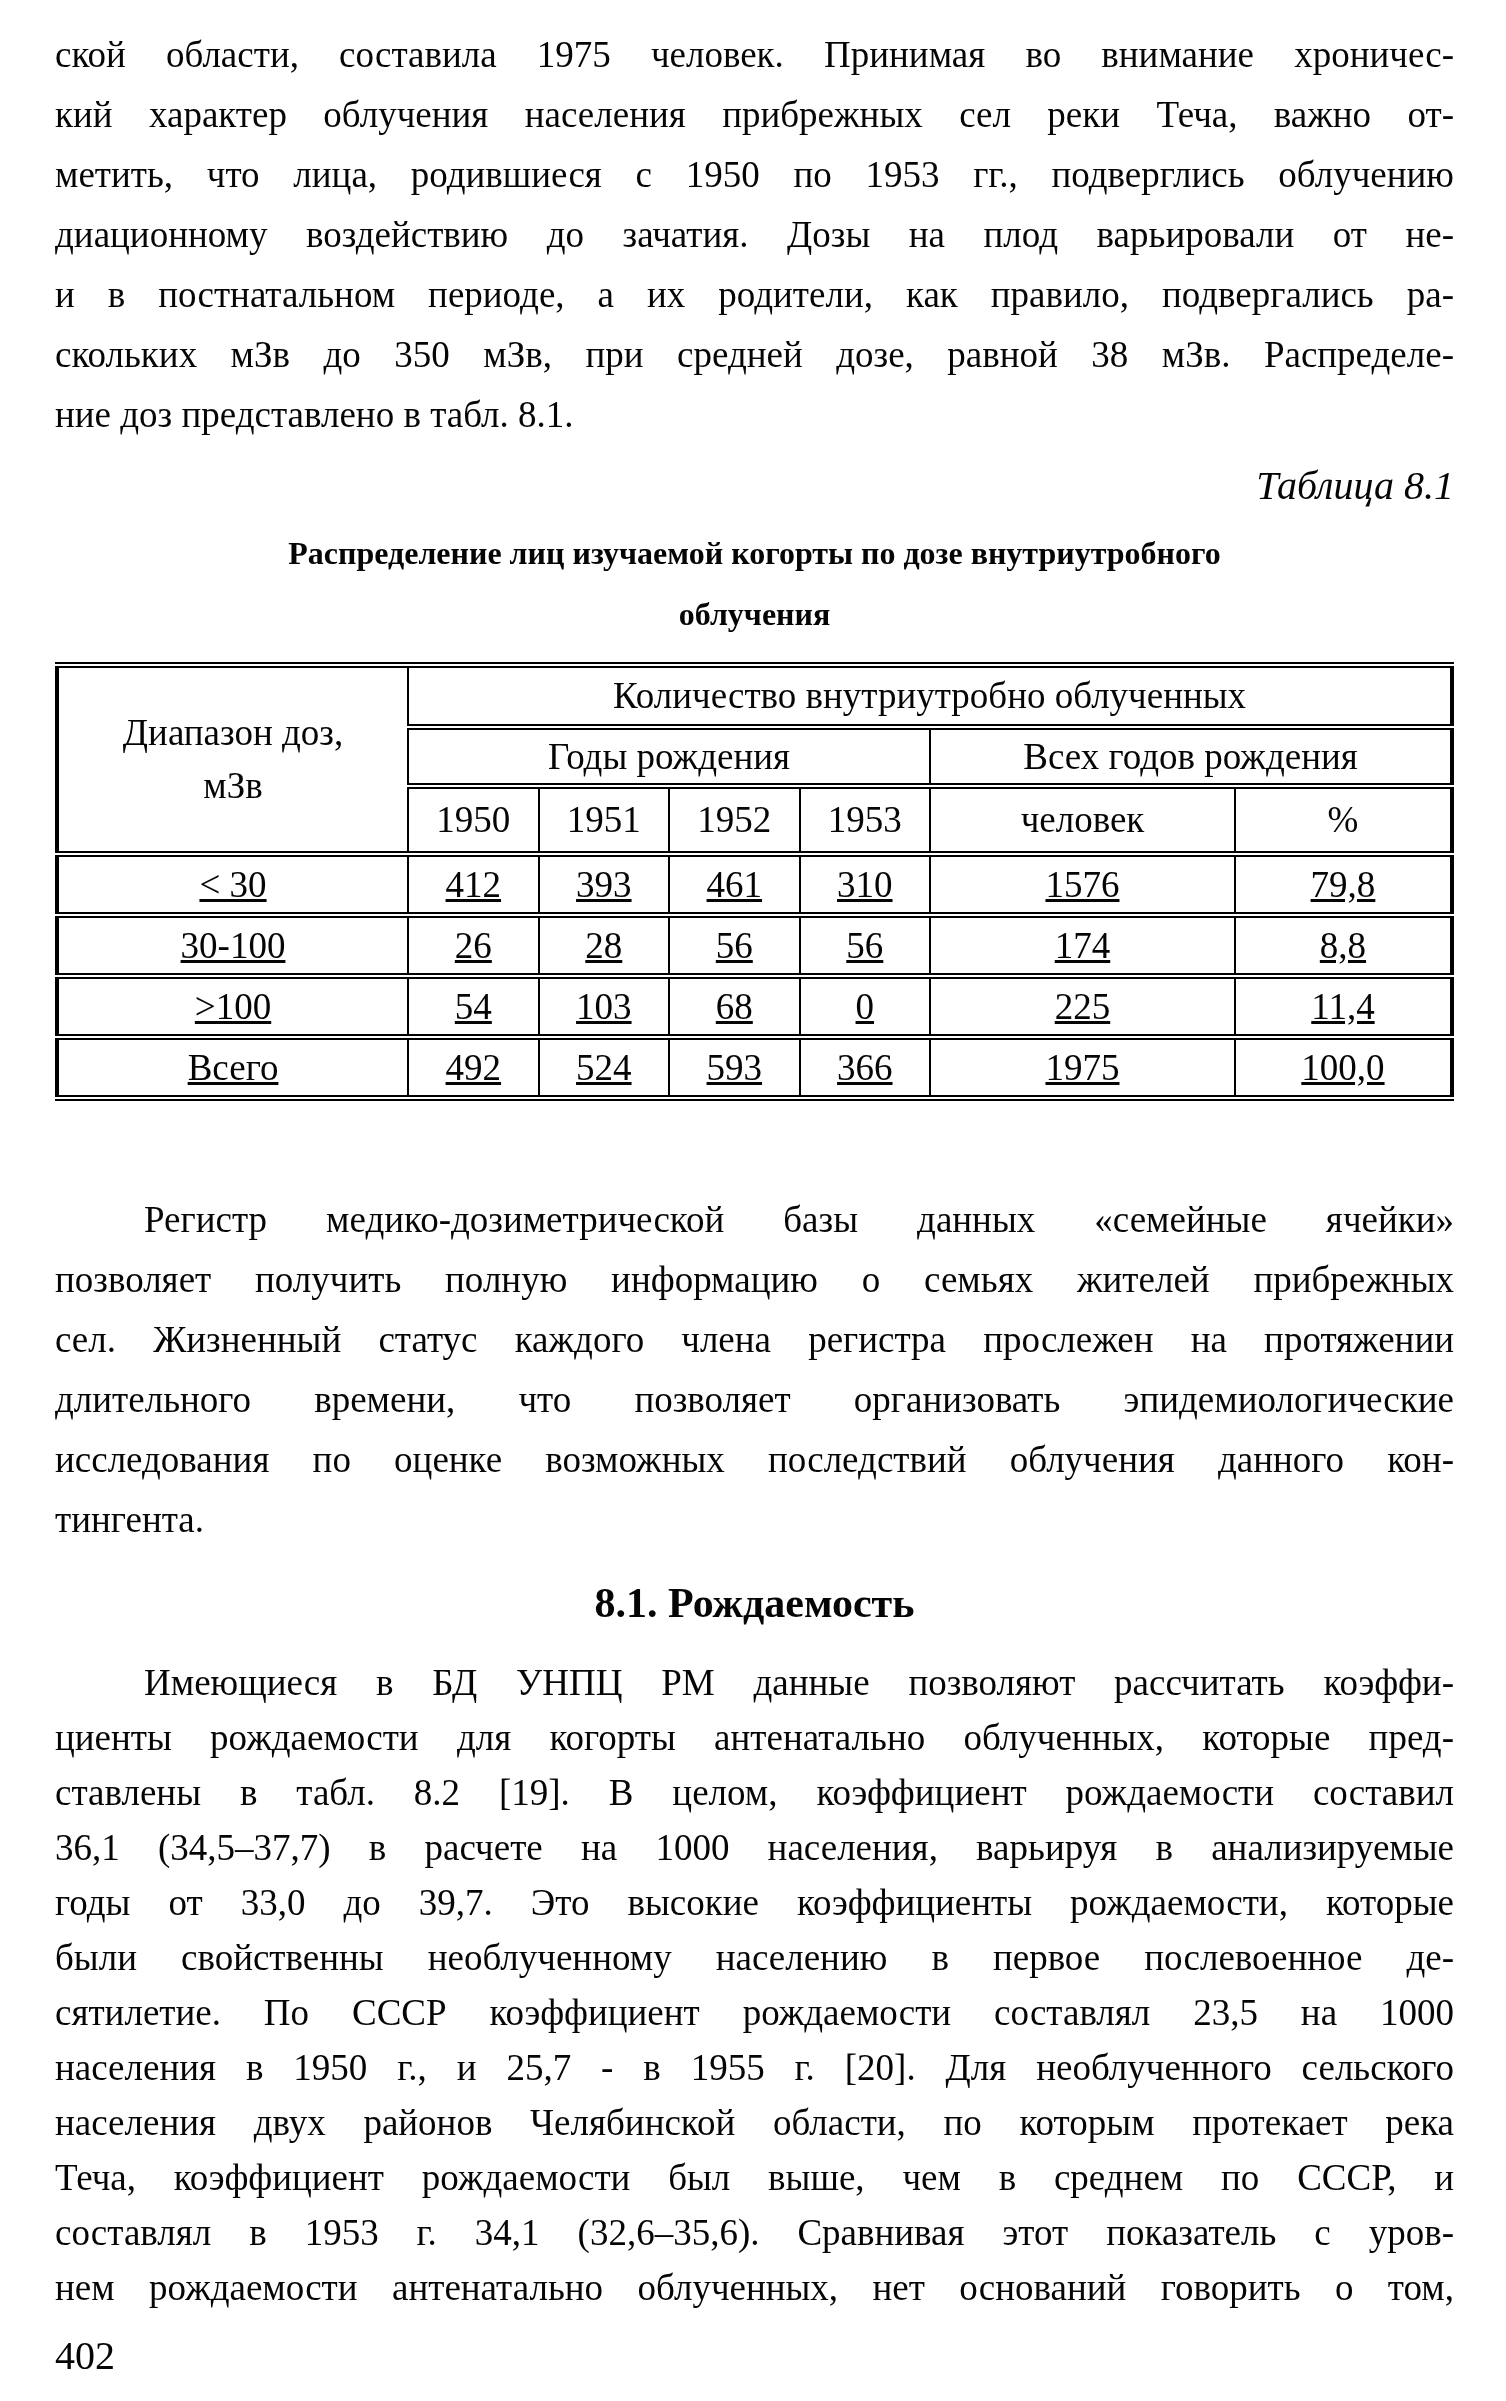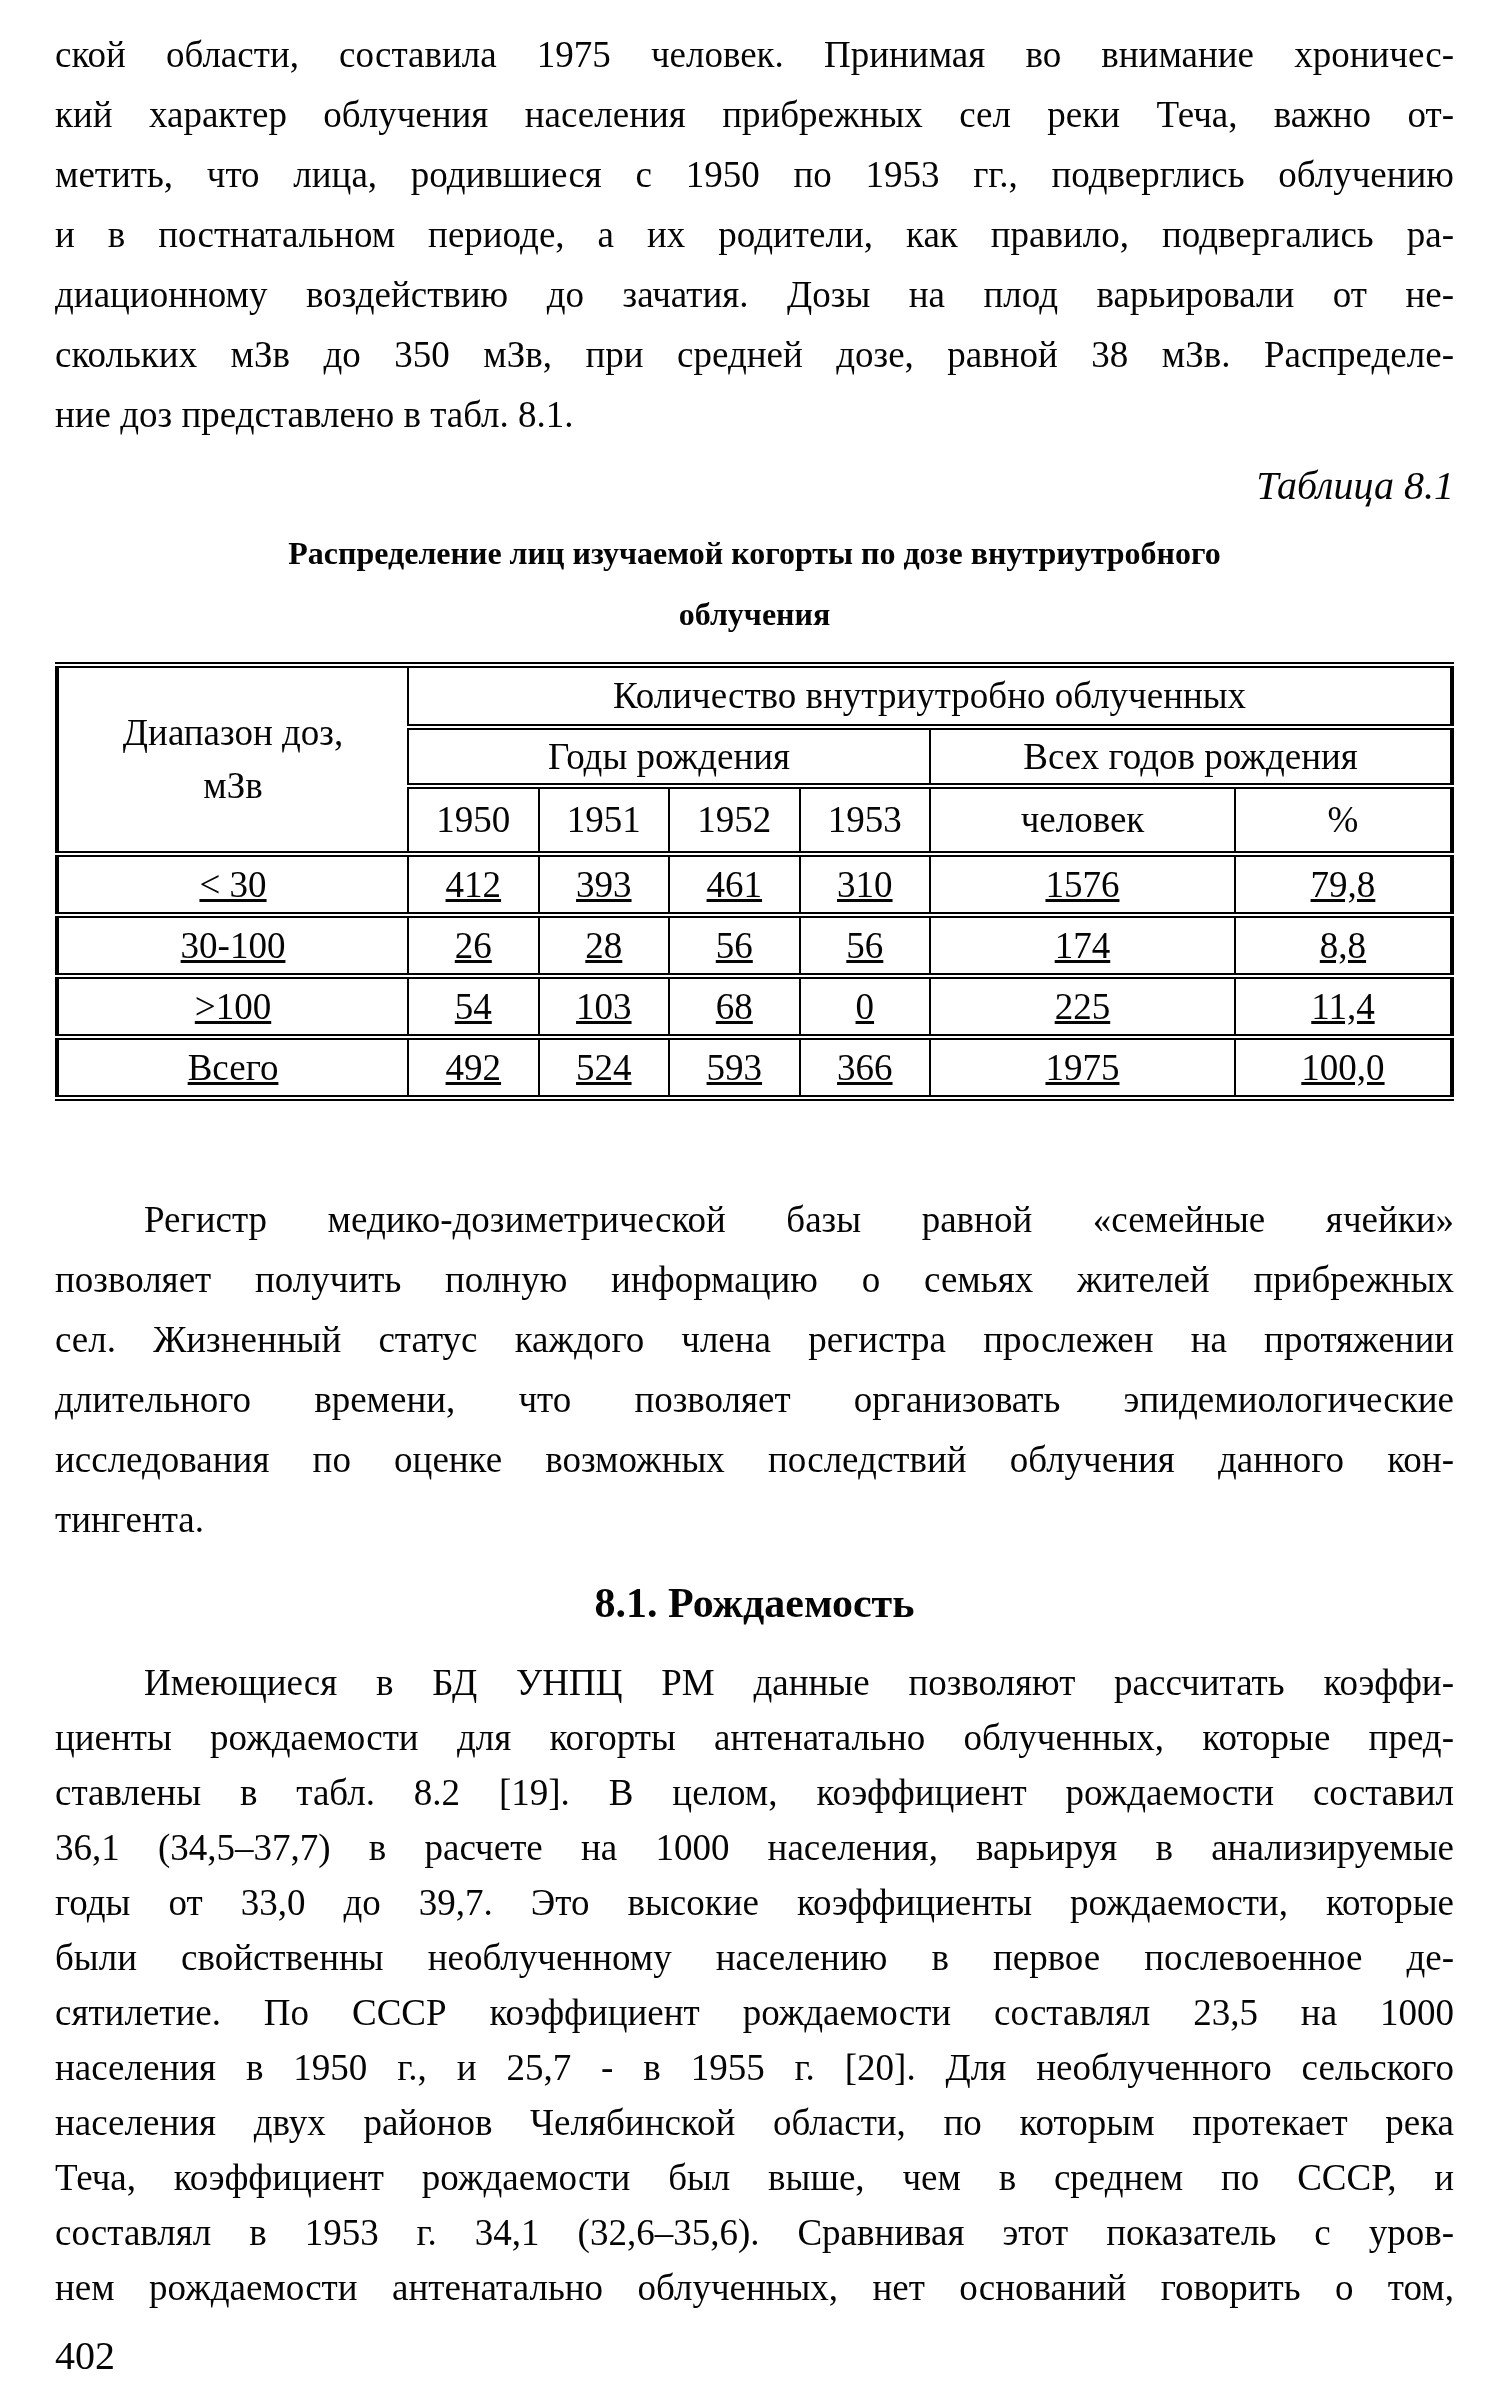--- a/index.html
+++ b/index.html
@@ -94,8 +94,8 @@
     <div class="ln just">ской области, составила 1975 человек. Принимая во внимание хроничес-</div>
     <div class="ln just">кий характер облучения населения прибрежных сел реки Теча, важно от-</div>
     <div class="ln just">метить, что лица, родившиеся с 1950 по 1953 гг., подверглись облучению</div>
+    <div class="ln just">диационному воздействию до зачатия. Дозы на плод варьировали от не-</div>
     <div class="ln just">и в постнатальном периоде, а их родители, как правило, подвергались ра-</div>
-    <div class="ln just">диационному воздействию до зачатия. Дозы на плод варьировали от не-</div>
     <div class="ln just">скольких мЗв до 350 мЗв, при средней дозе, равной 38 мЗв. Распределе-</div>
     <div class="ln">ние доз представлено в табл. 8.1.</div>
   </div>

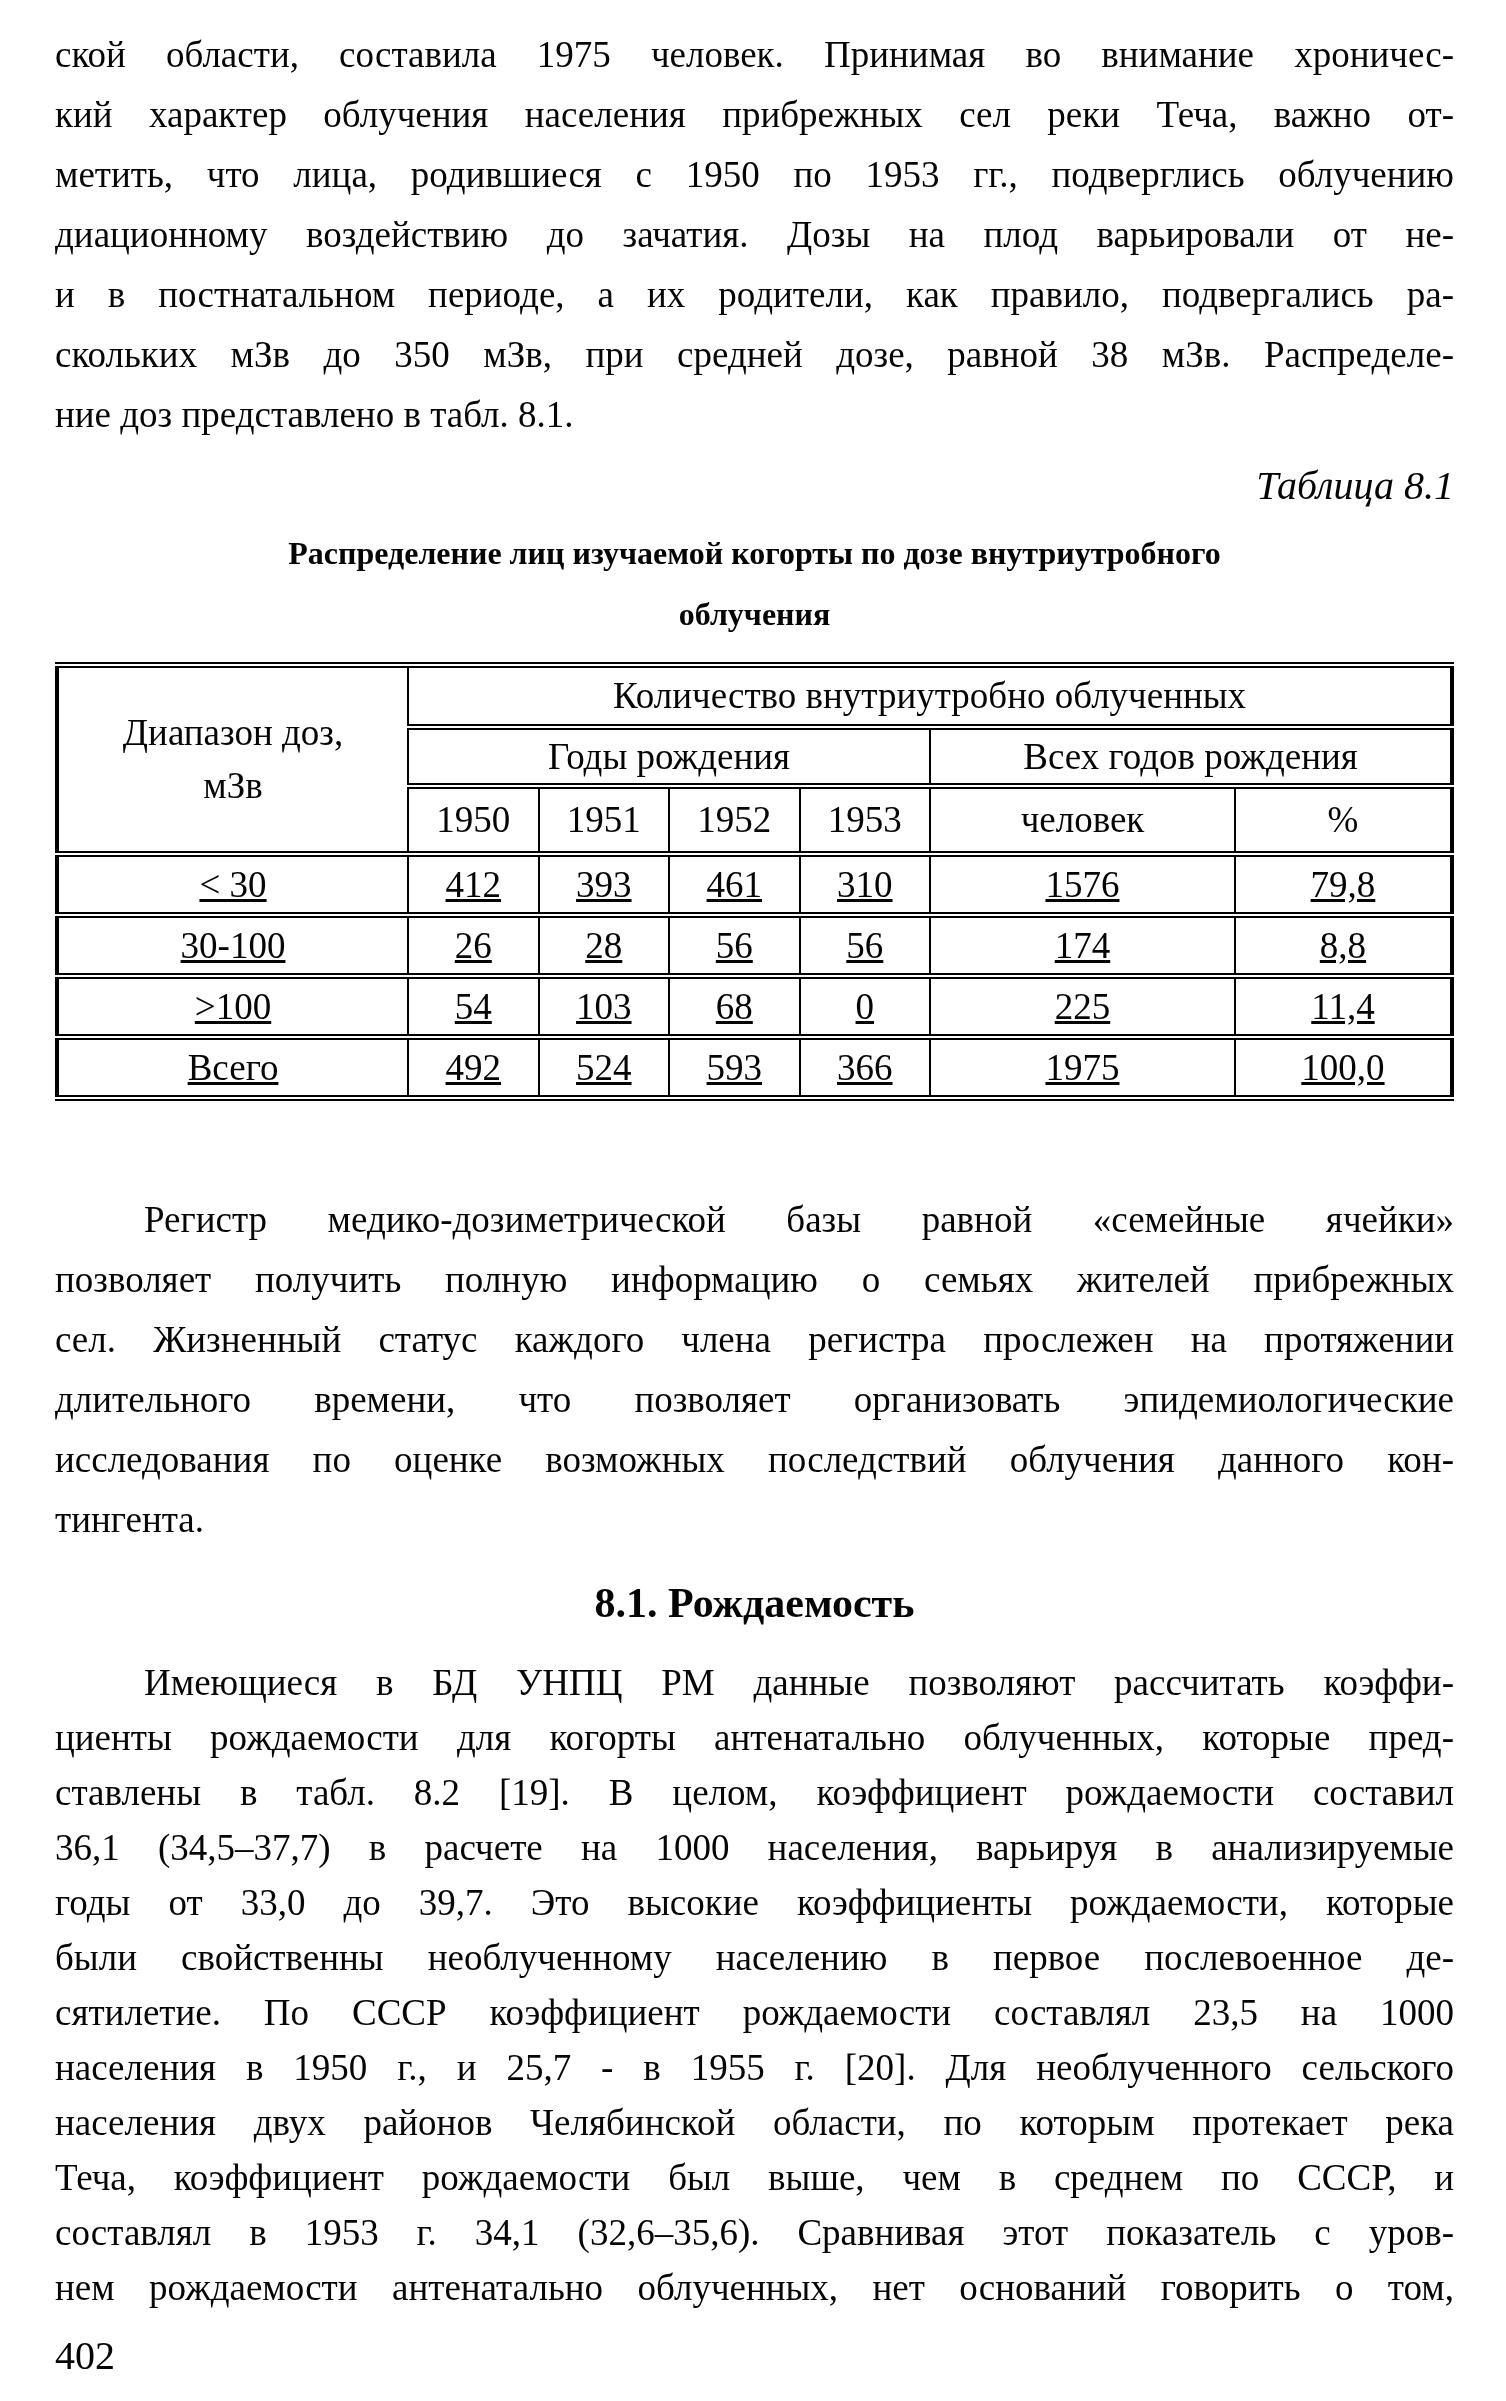--- a/index.html
+++ b/index.html
@@ -168,7 +168,7 @@
     </table>
 
   <div class="para p2">
-    <div class="ln just indent">Регистр медико-дозиметрической базы равной «семейные ячейки»</div>
+    <div class="ln just indent">Регистр медико-дозиметрической базы данных «семейные ячейки»</div>
     <div class="ln just">позволяет получить полную информацию о семьях жителей прибрежных</div>
     <div class="ln just">сел. Жизненный статус каждого члена регистра прослежен на протяжении</div>
     <div class="ln just">длительного времени, что позволяет организовать эпидемиологические</div>

